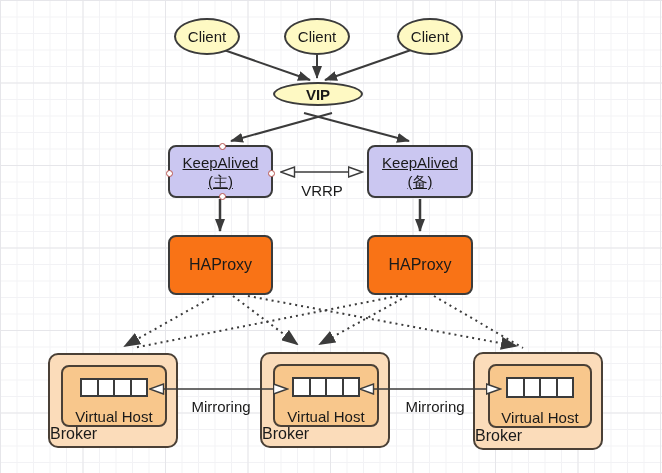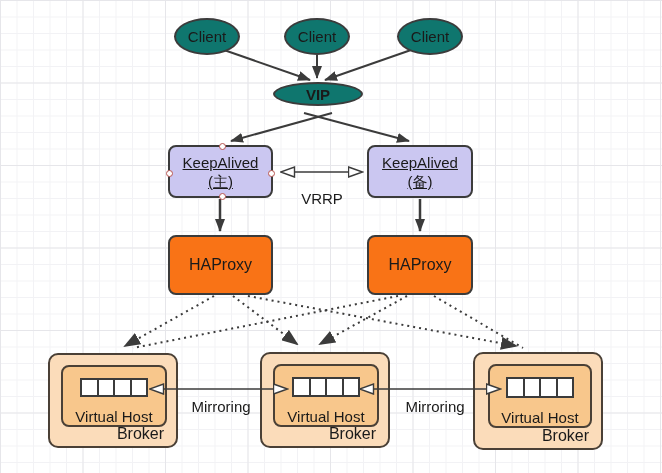--- a/index.html
+++ b/index.html
@@ -21,7 +21,7 @@
   #connector-front{z-index:3;}
   .label{z-index:4;display:flex;align-items:center;justify-content:center;text-align:center;}
 
-  .ellipse{background:#0f766e;border:2px solid #3b3b3b;border-radius:50%;font-size:15px;}
+  .ellipse{background:#fef9c3;border:2px solid #3b3b3b;border-radius:50%;font-size:15px;}
   .vip{font-weight:bold;font-size:15px;}
   .ka{background:#cbc7f1;border:2px solid #3b3b3b;border-radius:8px;font-size:15px;line-height:19px;text-decoration:underline;}
   .ha{background:#f97316;border:2px solid #3b3b3b;border-radius:8px;font-size:16px;}

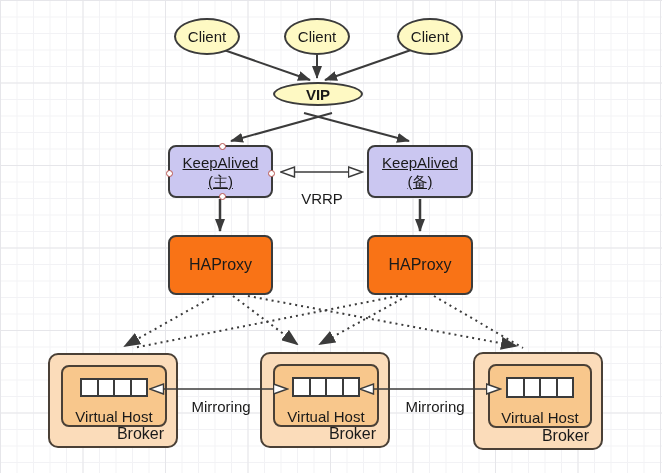--- a/index.html
+++ b/index.html
@@ -108,7 +108,7 @@
   </div>
 </div>
 
-<div class="abs label txt" style="left:290px;top:188px;width:64px;height:20px;z-index:2;">VRRP</div>
+<div class="abs label txt" style="left:290px;top:180px;width:64px;height:20px;z-index:2;">VRRP</div>
 
 <div class="abs node ha" style="left:168px;top:235px;width:105px;height:60px;">
   <span>HAProxy</span>

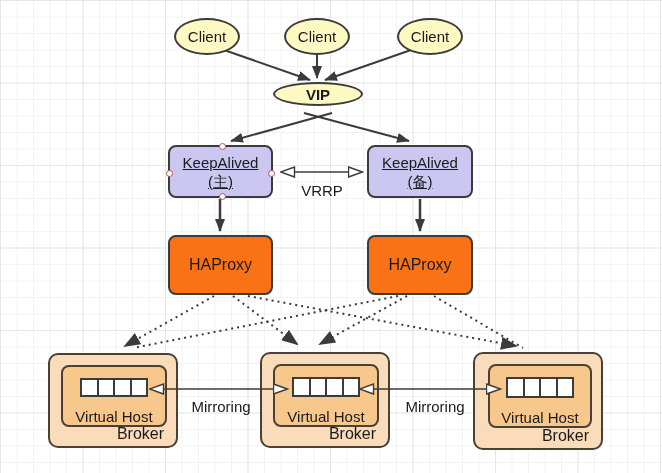--- a/index.html
+++ b/index.html
@@ -38,7 +38,7 @@
   .qcell{flex:1;background:#fff;border-right:2px solid #3b3b3b;}
   .qcell:last-child{border-right:none;}
   .vh-label{margin-top:3px;font-size:15px;}
-  .broker-label{position:absolute;left:0;right:12px;bottom:3px;text-align:right;font-size:16px;}
+  .broker-label{position:absolute;left:0;right:12px;bottom:3px;text-align:left;font-size:16px;}
 </style>
 </head>
 <body>

